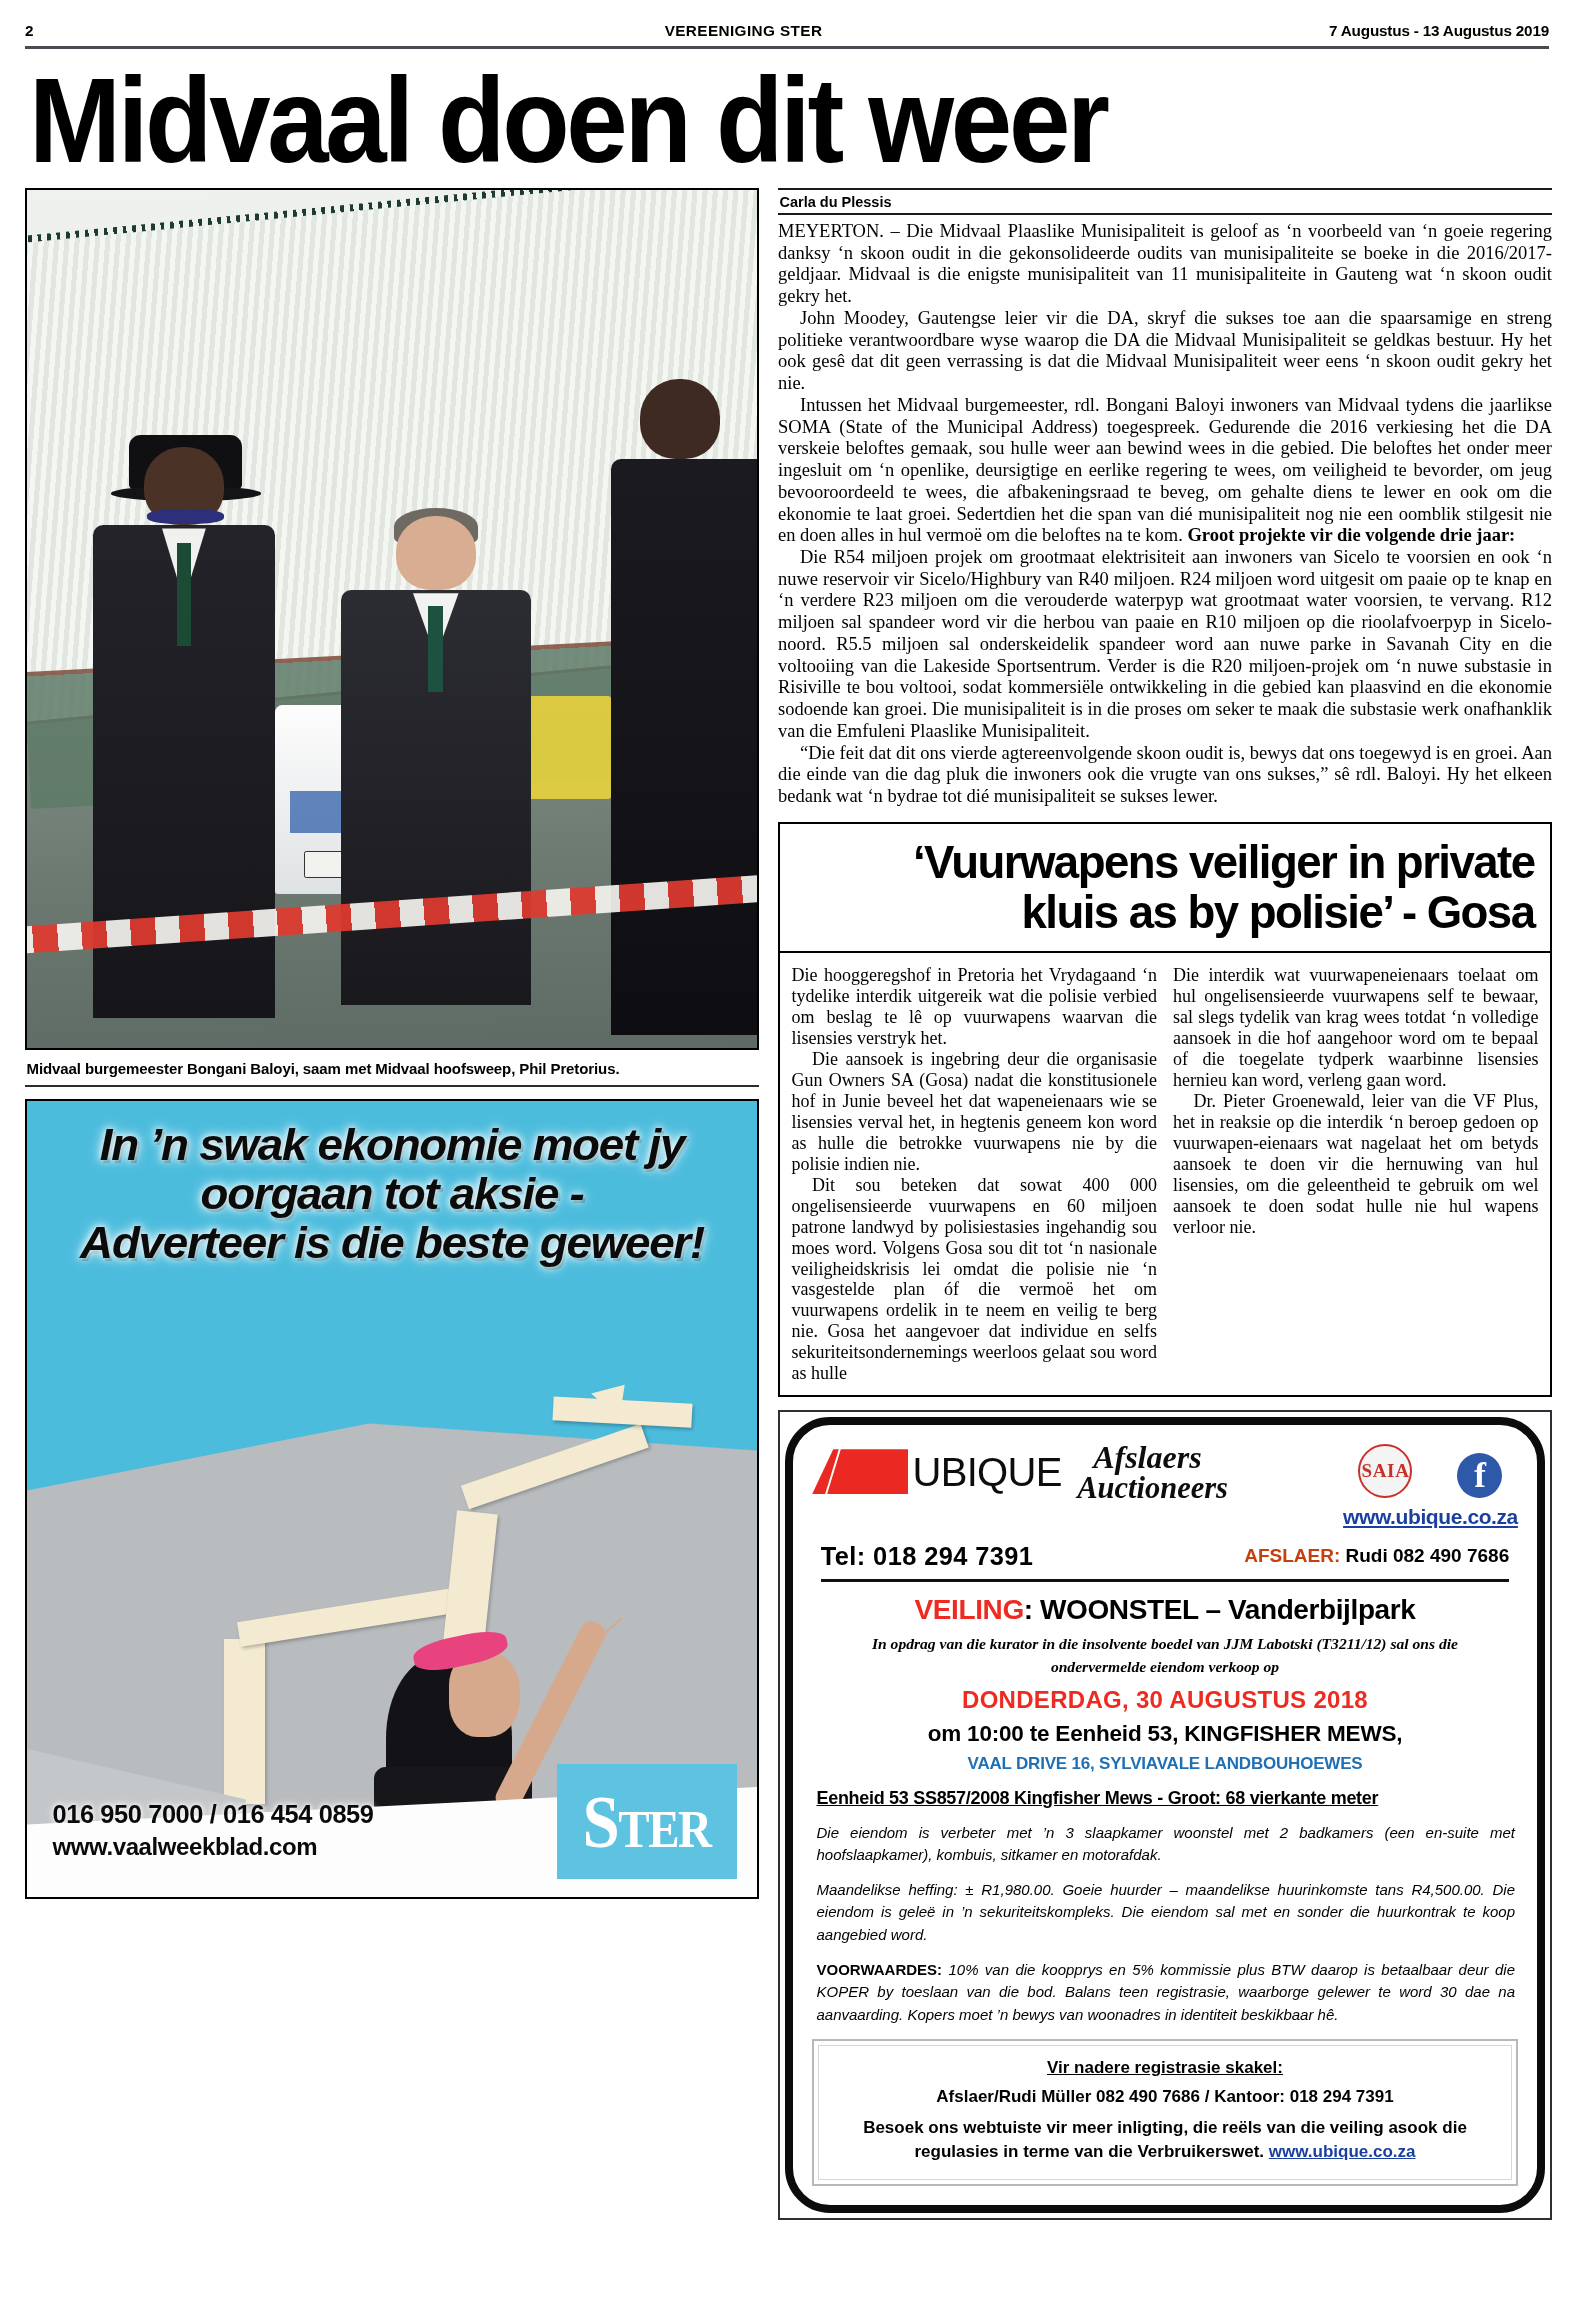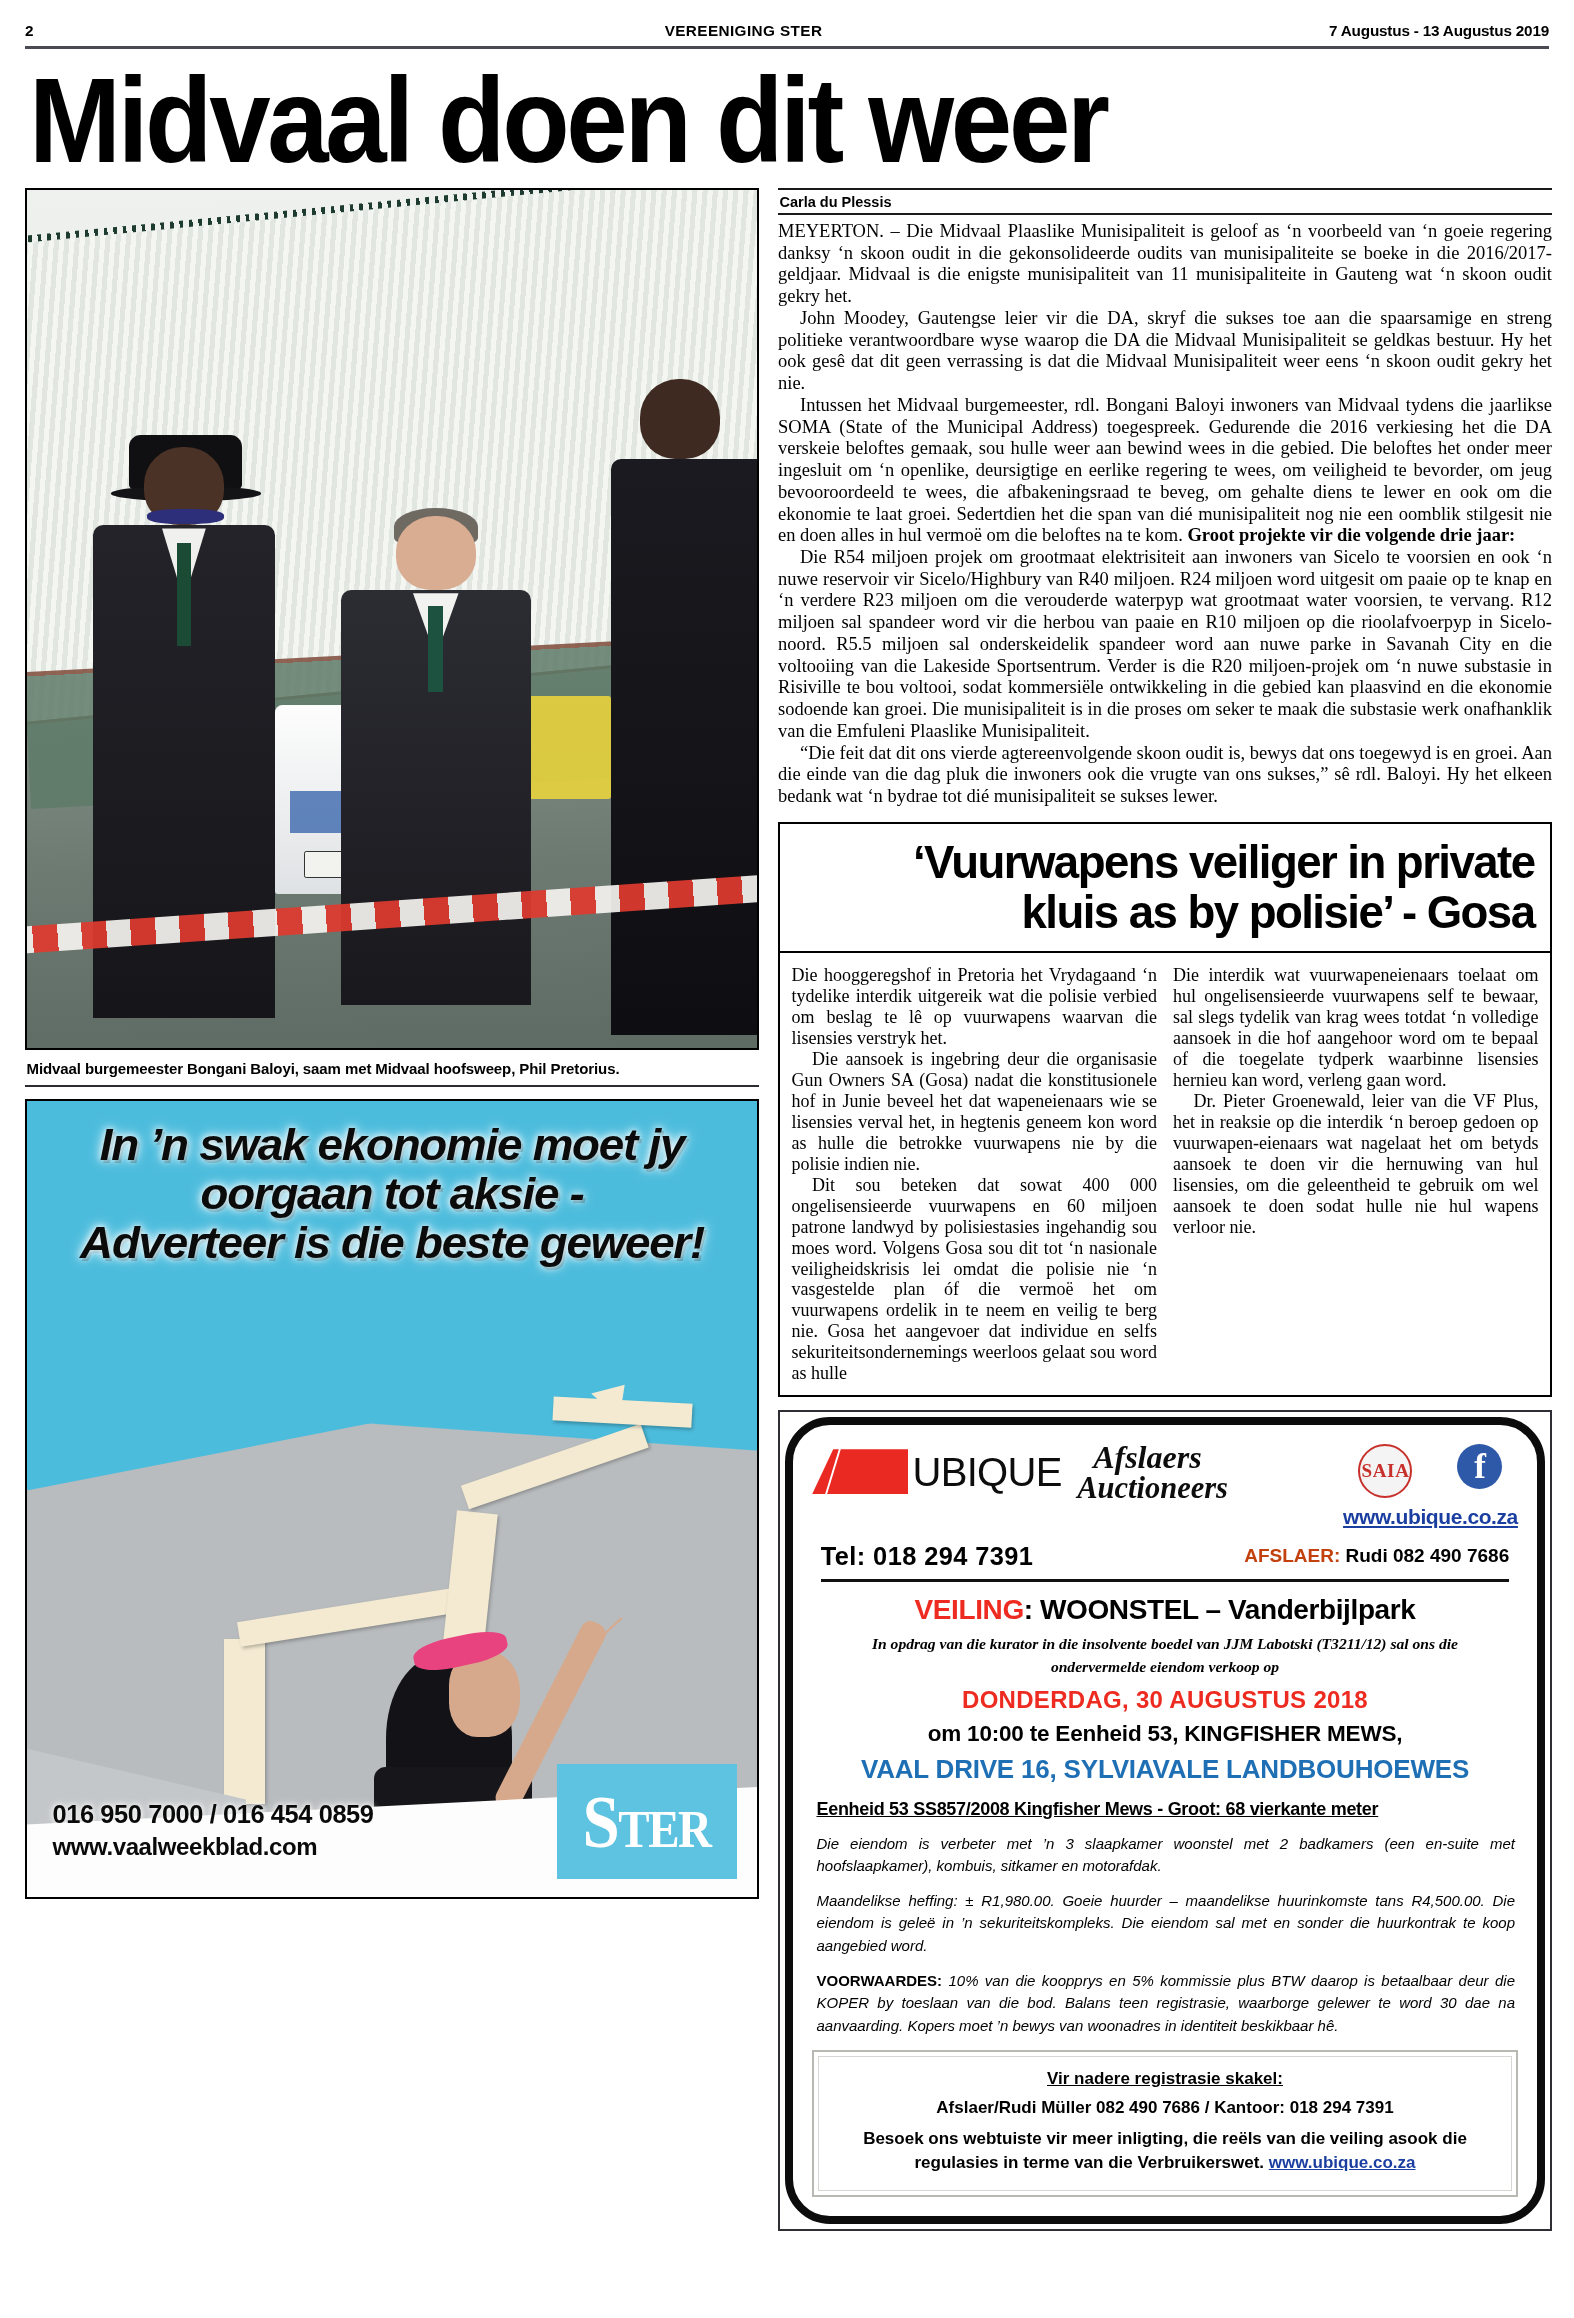--- a/index.html
+++ b/index.html
@@ -231,7 +231,7 @@
   .ubq-script .s1 { font-size: 32px; display:block; margin-left: 16px;}
   .ubq-script .s2 { font-size: 30.5px; display:block; }
   .ubq-right { text-align:center; padding-top: 2.9px; }
-  .ubq-badges { display:flex; align-items:flex-start; gap: 45px; justify-content:center; }
+  .ubq-badges { display:flex; align-items:flex-end; gap: 45px; justify-content:center; }
   .saia {
     width: 54px; height: 54px; border: 2.2px solid #c8312b; border-radius: 50%;
     display:flex; align-items:center; justify-content:center; color:#c8312b;

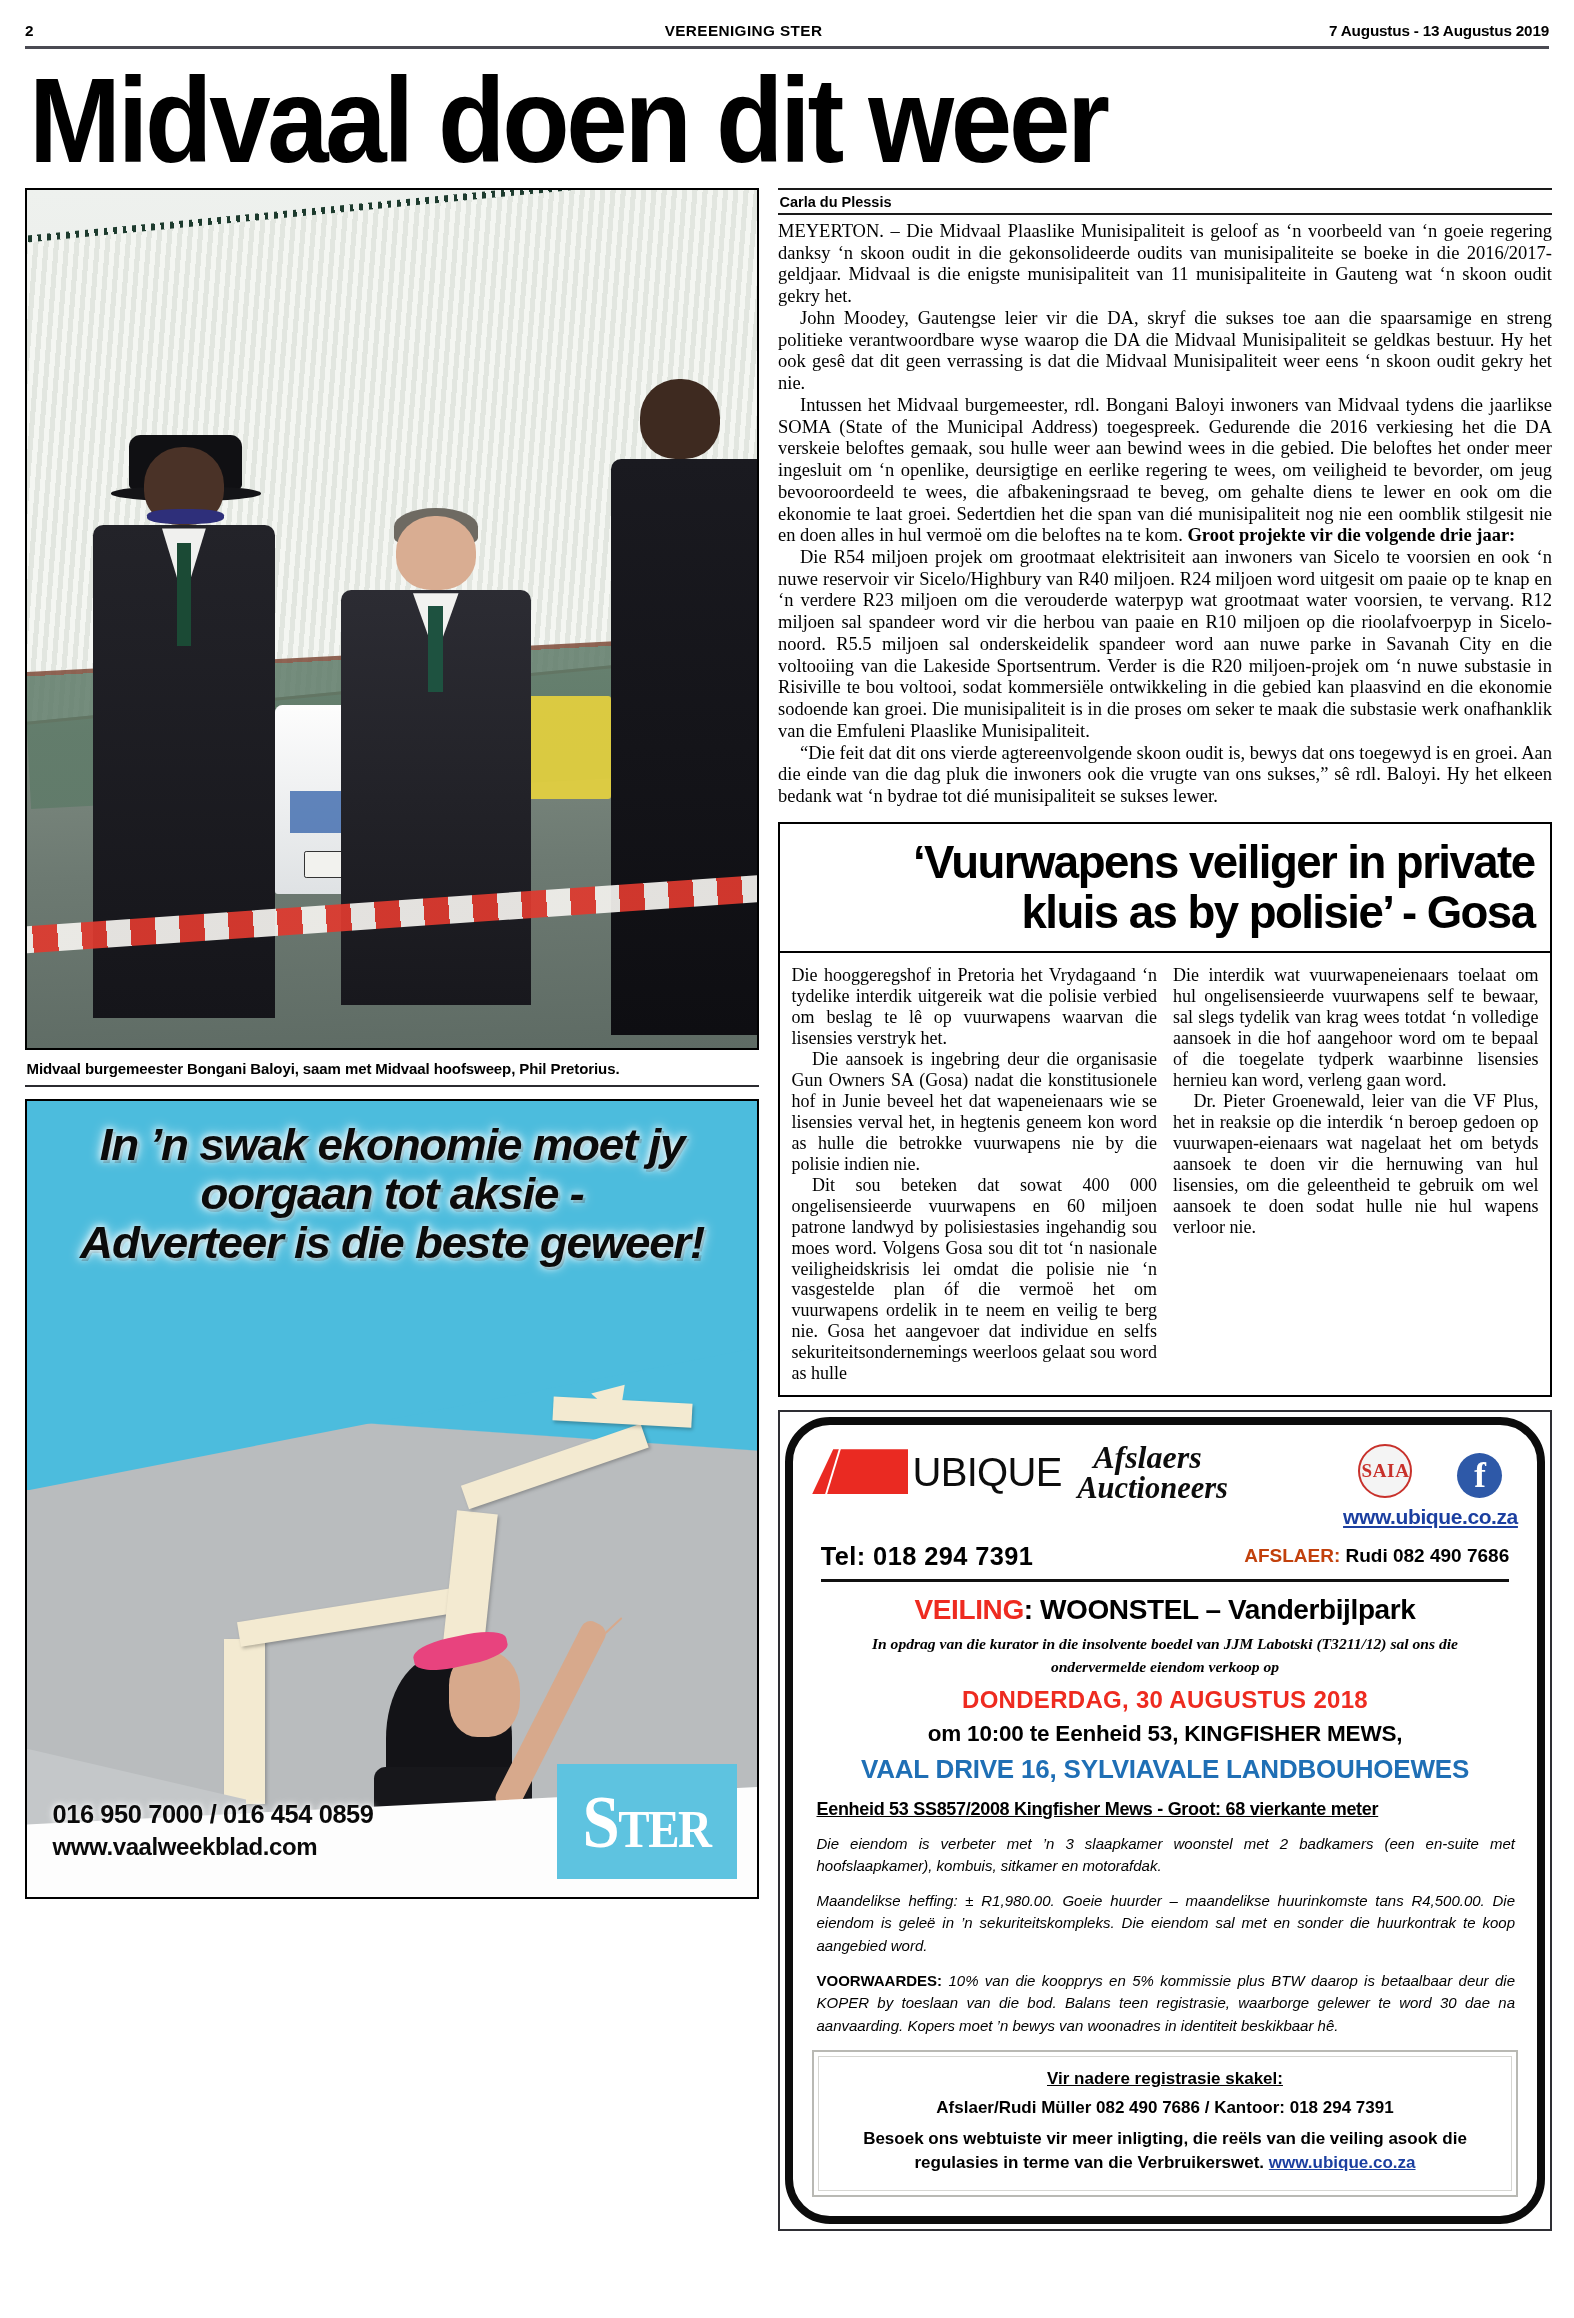--- a/index.html
+++ b/index.html
@@ -261,7 +261,7 @@
   }
   .v-date { color:#ee2b20; font-family:"Liberation Sans", sans-serif; font-weight:bold; font-size: 24px; margin-top: 7.3px; letter-spacing:0.3px;}
   .v-where { font-family:"Liberation Sans", sans-serif; font-weight:bold; font-size: 22.5px; margin-top: 7.3px; letter-spacing:-0.2px;}
-  .v-addr { color:#1f6fb5; font-family:"Liberation Sans", sans-serif; font-weight:bold; font-size: 26px; margin-top: 6.5px; letter-spacing:-0.2px;}
+  .v-addr { color:#1f6fb5; font-family:"Liberation Sans", sans-serif; font-weight:bold; font-size: 17px; margin-top: 6.5px; letter-spacing:-0.2px;}
   .unit-line {
     font-family:"Liberation Sans", sans-serif; font-weight:bold; font-size: 18px;
     text-decoration: underline; margin-top: 14.5px; padding-left: 4.4px; letter-spacing:-0.3px;

